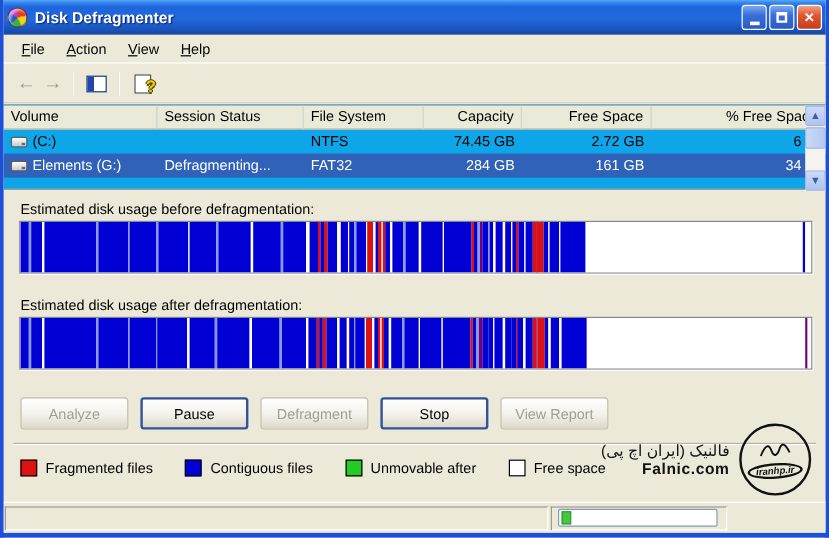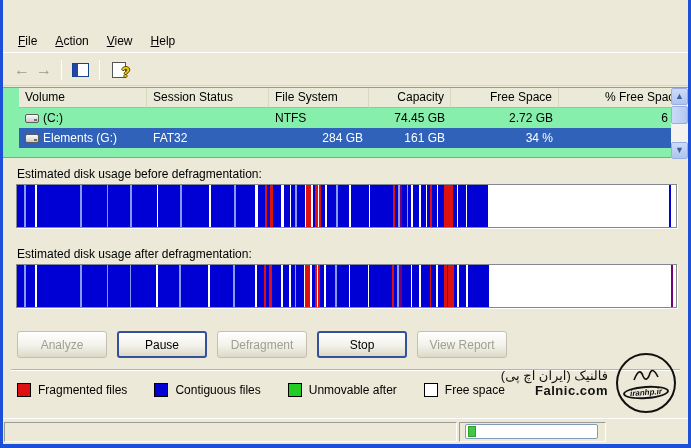--- a/index.html
+++ b/index.html
@@ -111,6 +111,19 @@
 
 <div class="window">
 
+  <div class="titlebar">
+    <div class="title-icon"></div>
+    <div class="title-text">Disk Defragmenter</div>
+    <div class="winbtn btn-blue">
+        <span class="glyph-min"></span>
+      </div>
+    <div class="winbtn btn-blue">
+        <span class="glyph-max"></span>
+      </div>
+    <div class="winbtn btn-red">
+        <span>✕</span>
+      </div>
+  </div>
 
   <div class="menubar">
     <div class="menu-item"><span class="key">F</span><span>ile</span></div>

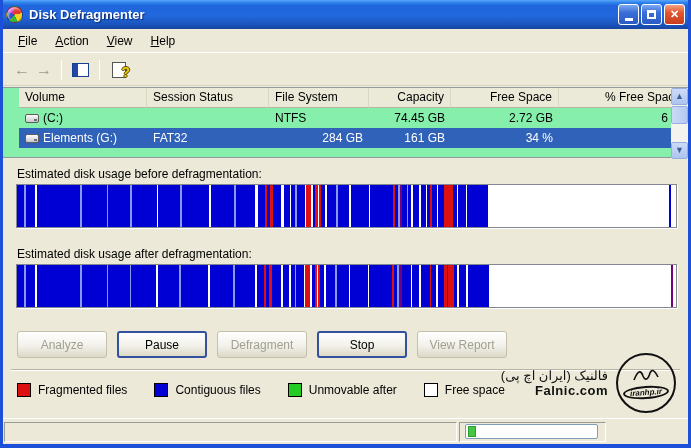--- a/index.html
+++ b/index.html
@@ -41,8 +41,8 @@
   .icon-help .q { position:absolute; right:-5px; bottom:-3px; font-size:14px; font-weight:bold; color:#F2CE0D;
     text-shadow:-1px 0 #5a4a00, 0 1px #5a4a00, 1px 0 #5a4a00, 0 -1px #5a4a00; }
   
-  .listview { position:absolute; top:87px; left:0; right:0; height:71px; background:#86efac;
-    border-top:1px solid #919B9C; border-bottom:1px solid #919B9C;padding-left:16px; }
+  .listview { position:absolute; top:87px; left:0; right:0; height:71px; background:#0ea5e9;
+    border-top:1px solid #919B9C; border-bottom:1px solid #919B9C; }
   .lv-grid { display:grid; grid-template-columns:128px 122px 100px 82px 108px 1fr; }
   .lv-header { height:20px; }
   .hcell { background:#EBEAD9; border-right:1px solid #D9D6C2; border-bottom:1px solid #B8B4A2;

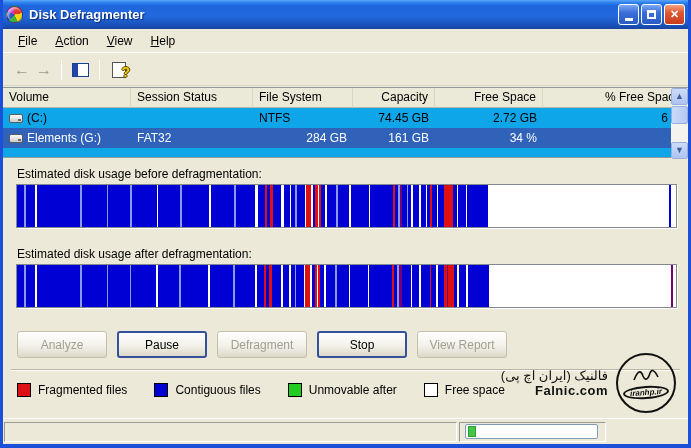--- a/index.html
+++ b/index.html
@@ -168,6 +168,7 @@
           <span class="disk-icon"></span>
           <span>Elements (G:)</span>
         </div>
+      <div class="cell">Defragmenting...</div>
       <div class="cell">FAT32</div>
       <div class="cell right">284 GB</div>
       <div class="cell right">161 GB</div>

